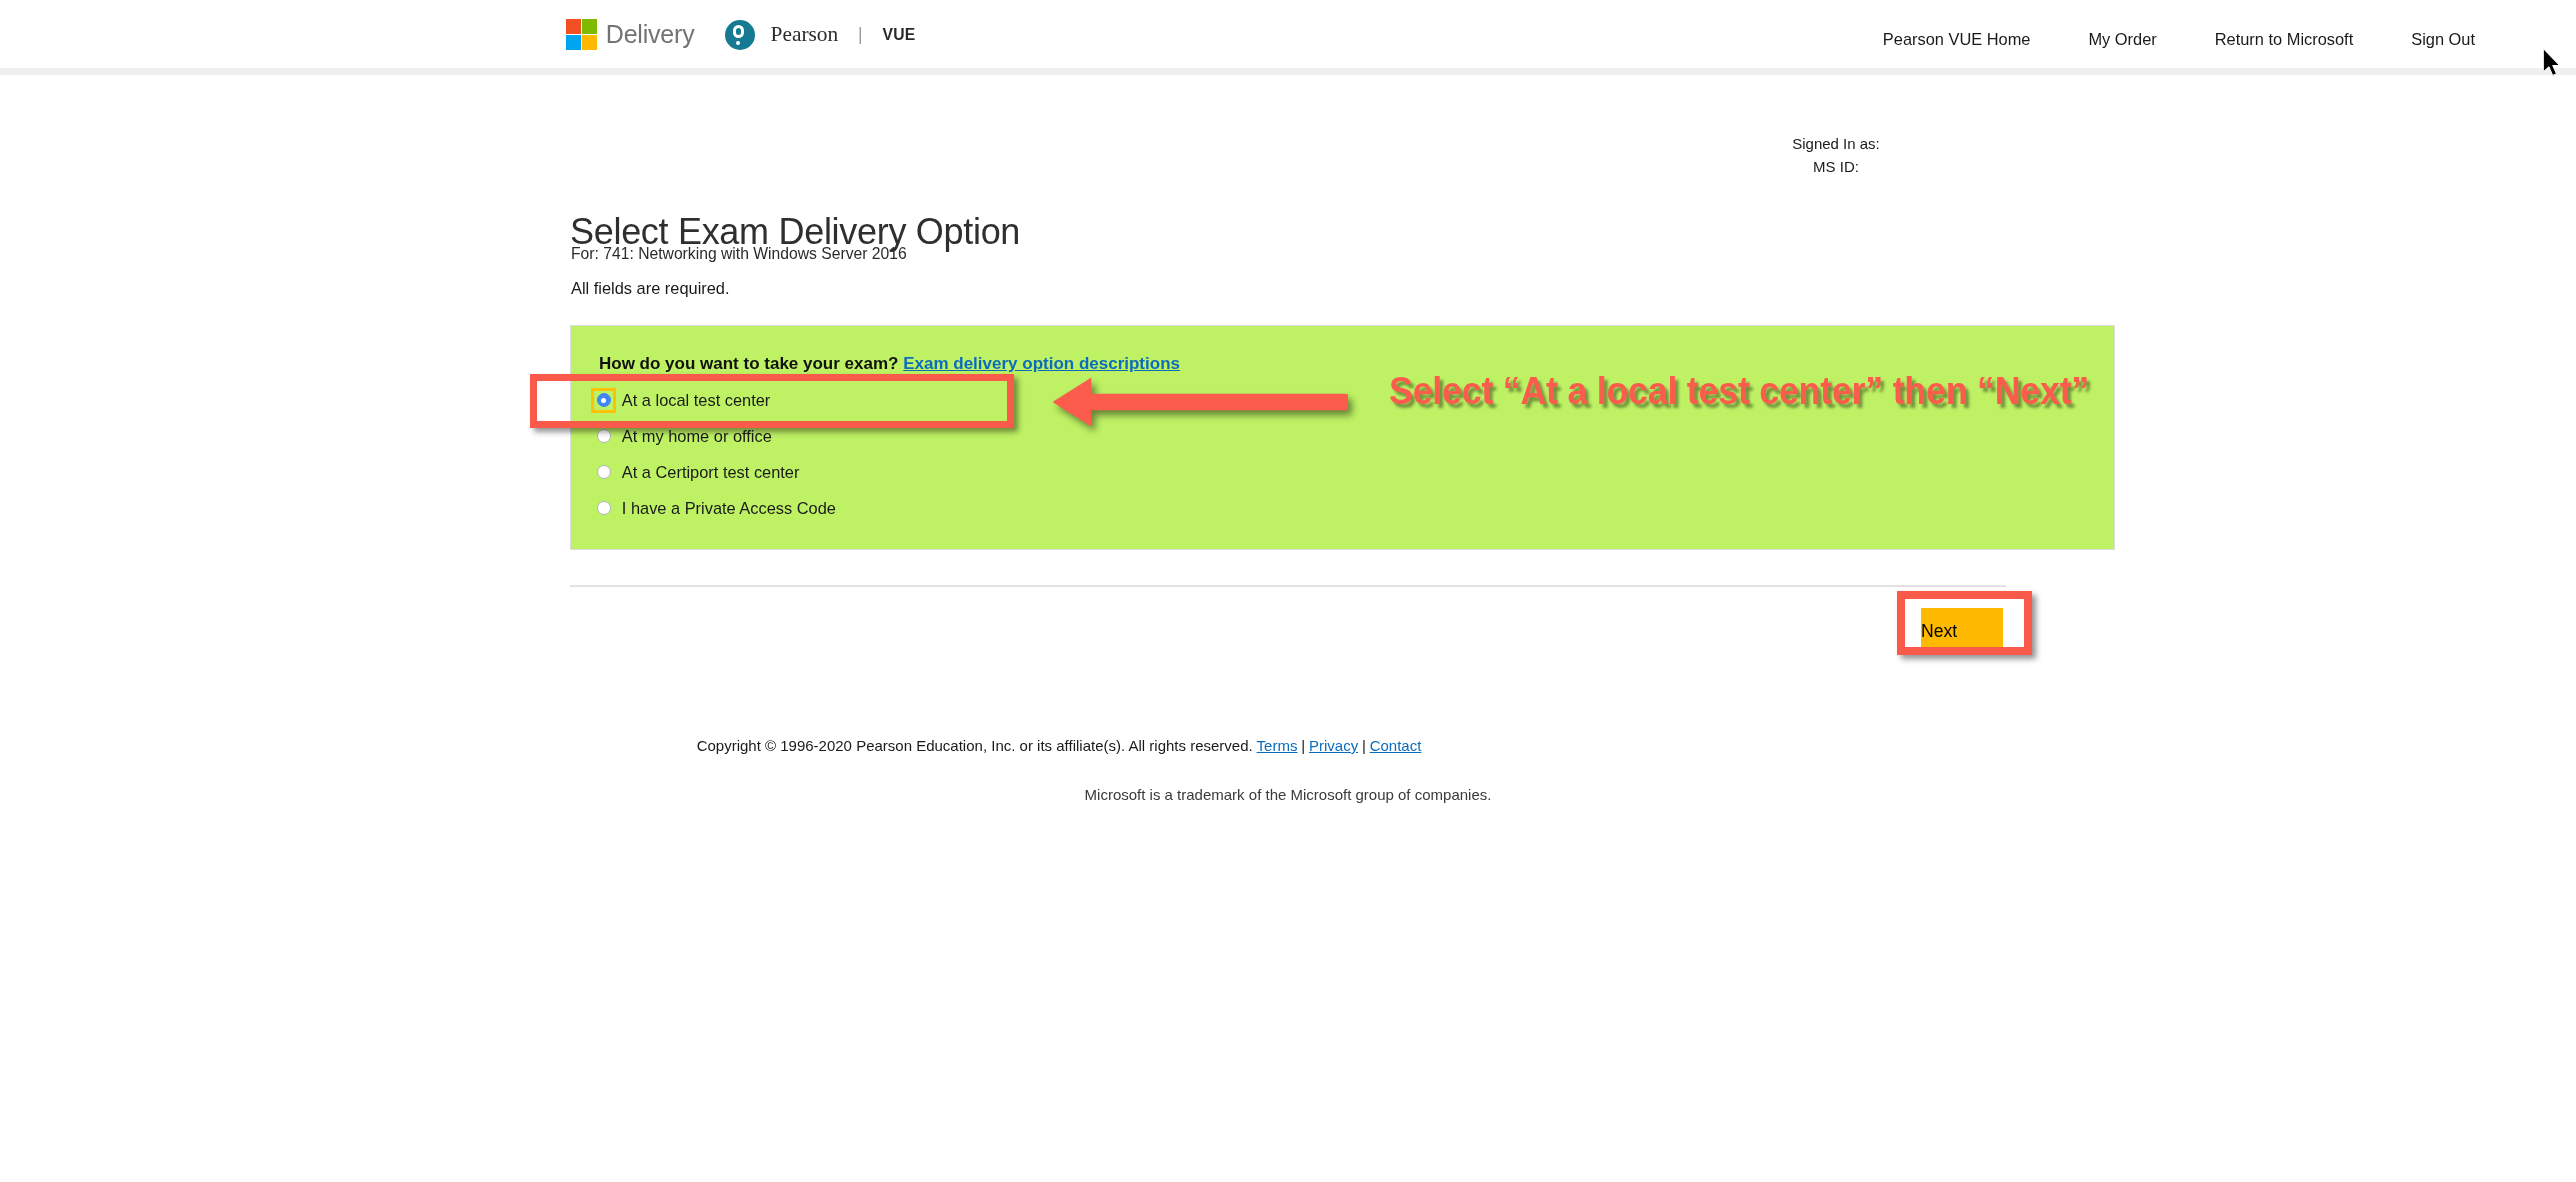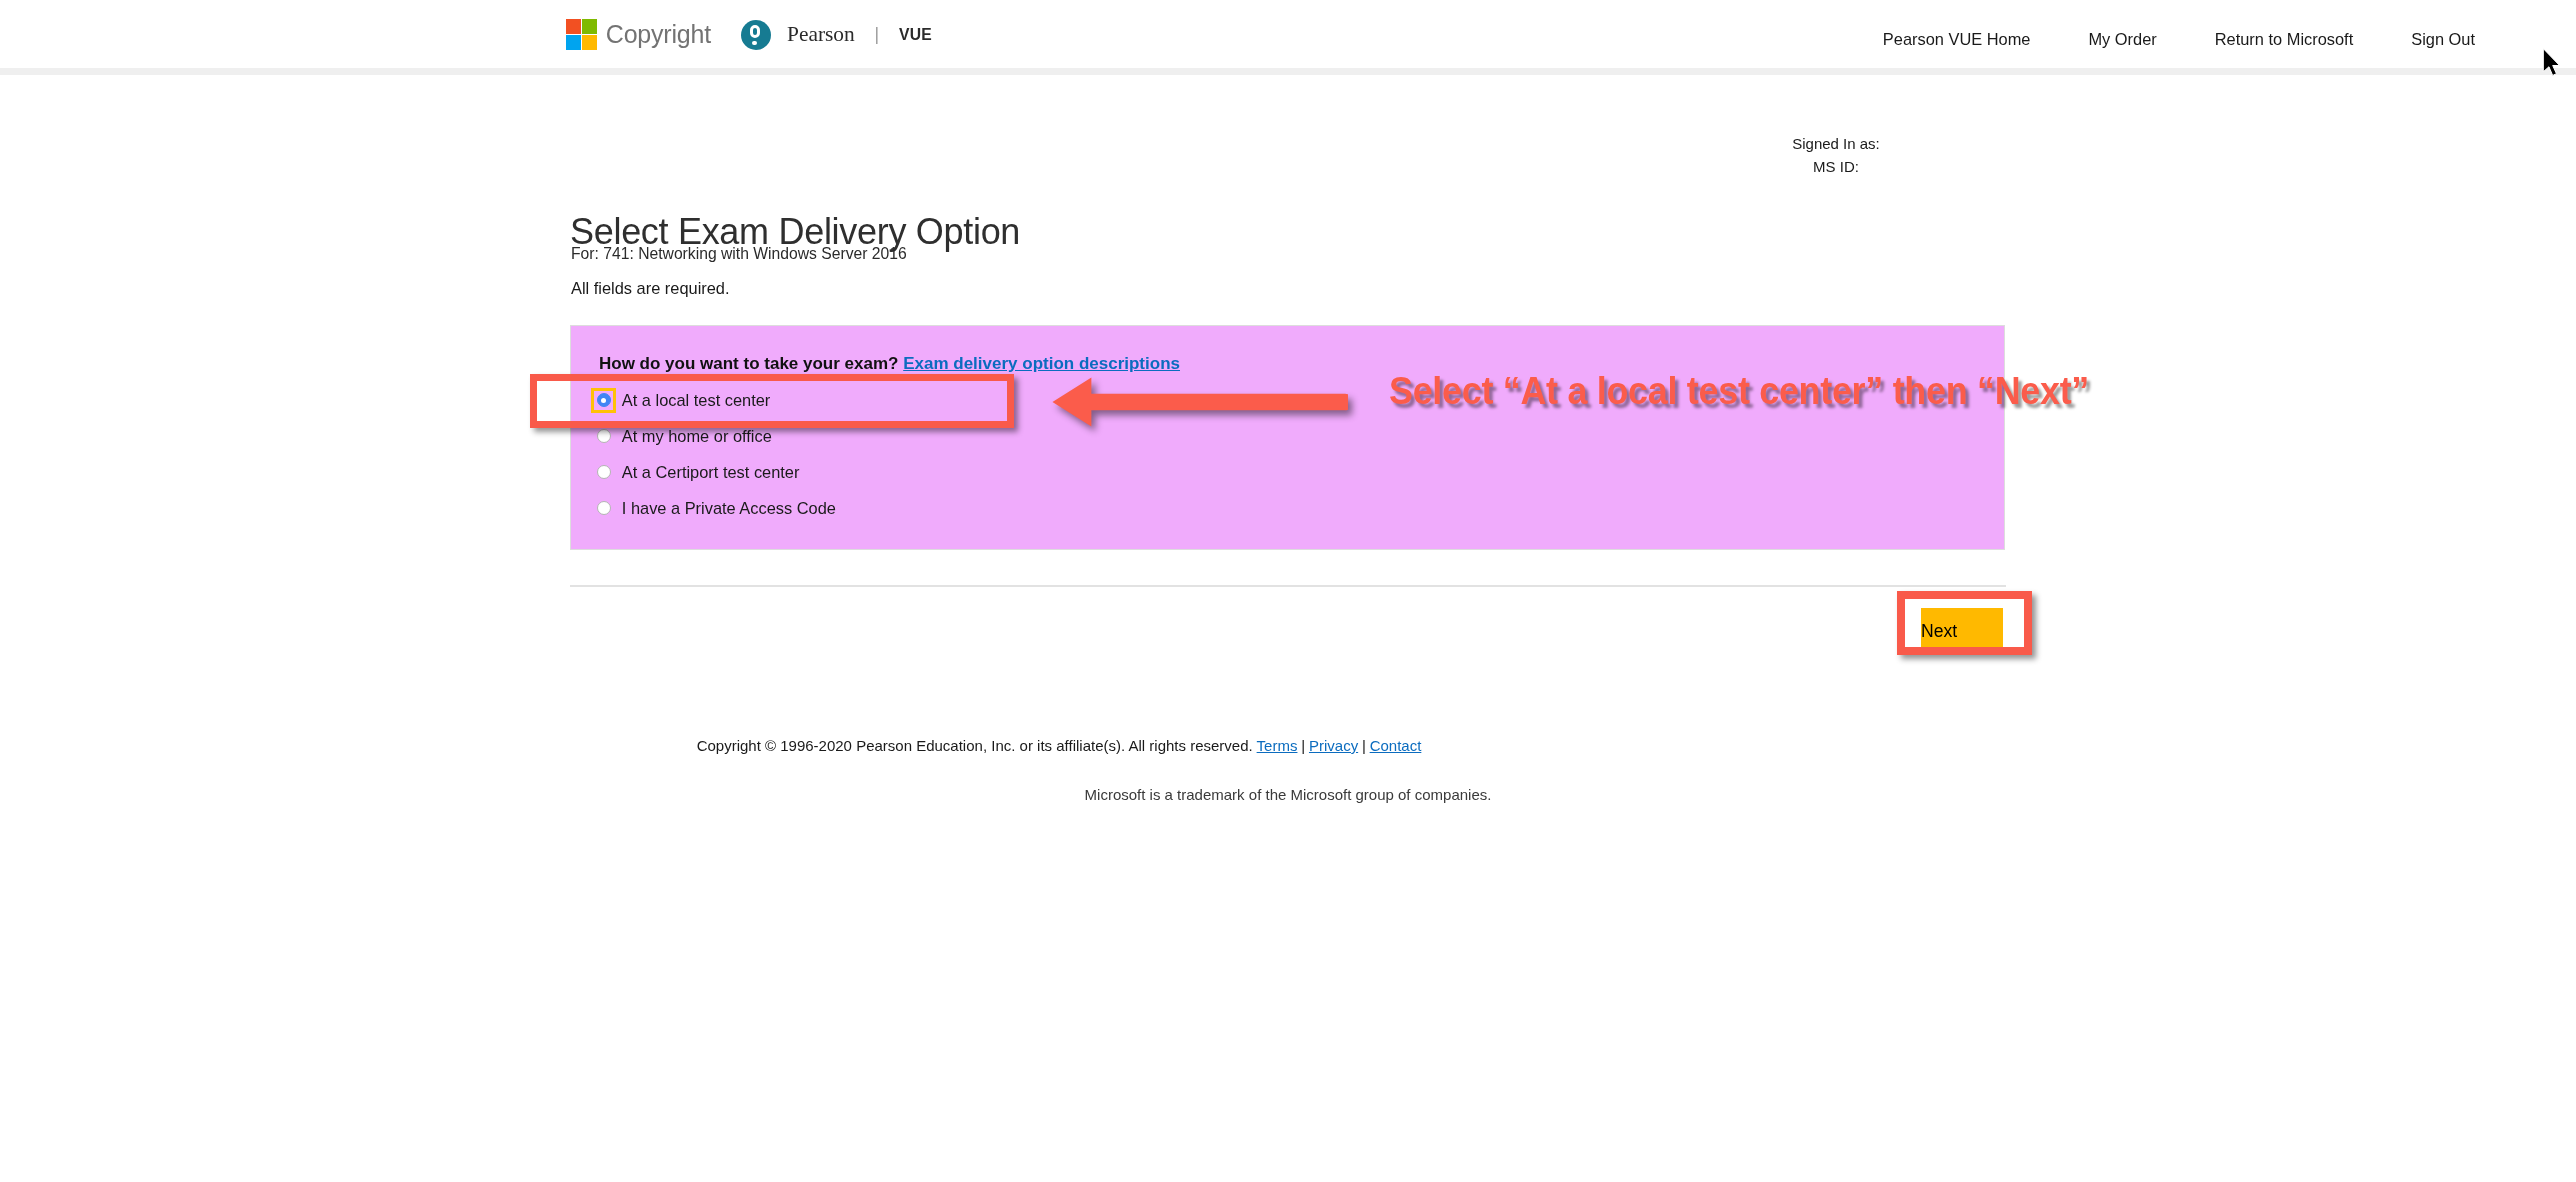--- a/index.html
+++ b/index.html
@@ -338,7 +338,7 @@
           <span class="ms-sq" style="background:#00A4EF"></span>
           <span class="ms-sq" style="background:#FFB900"></span>
         </span>
-        <span class="ms-wordmark">Copyright</span>
+        <span class="ms-wordmark">Delivery</span>
       </div>
 
       <div class="pv-logo">

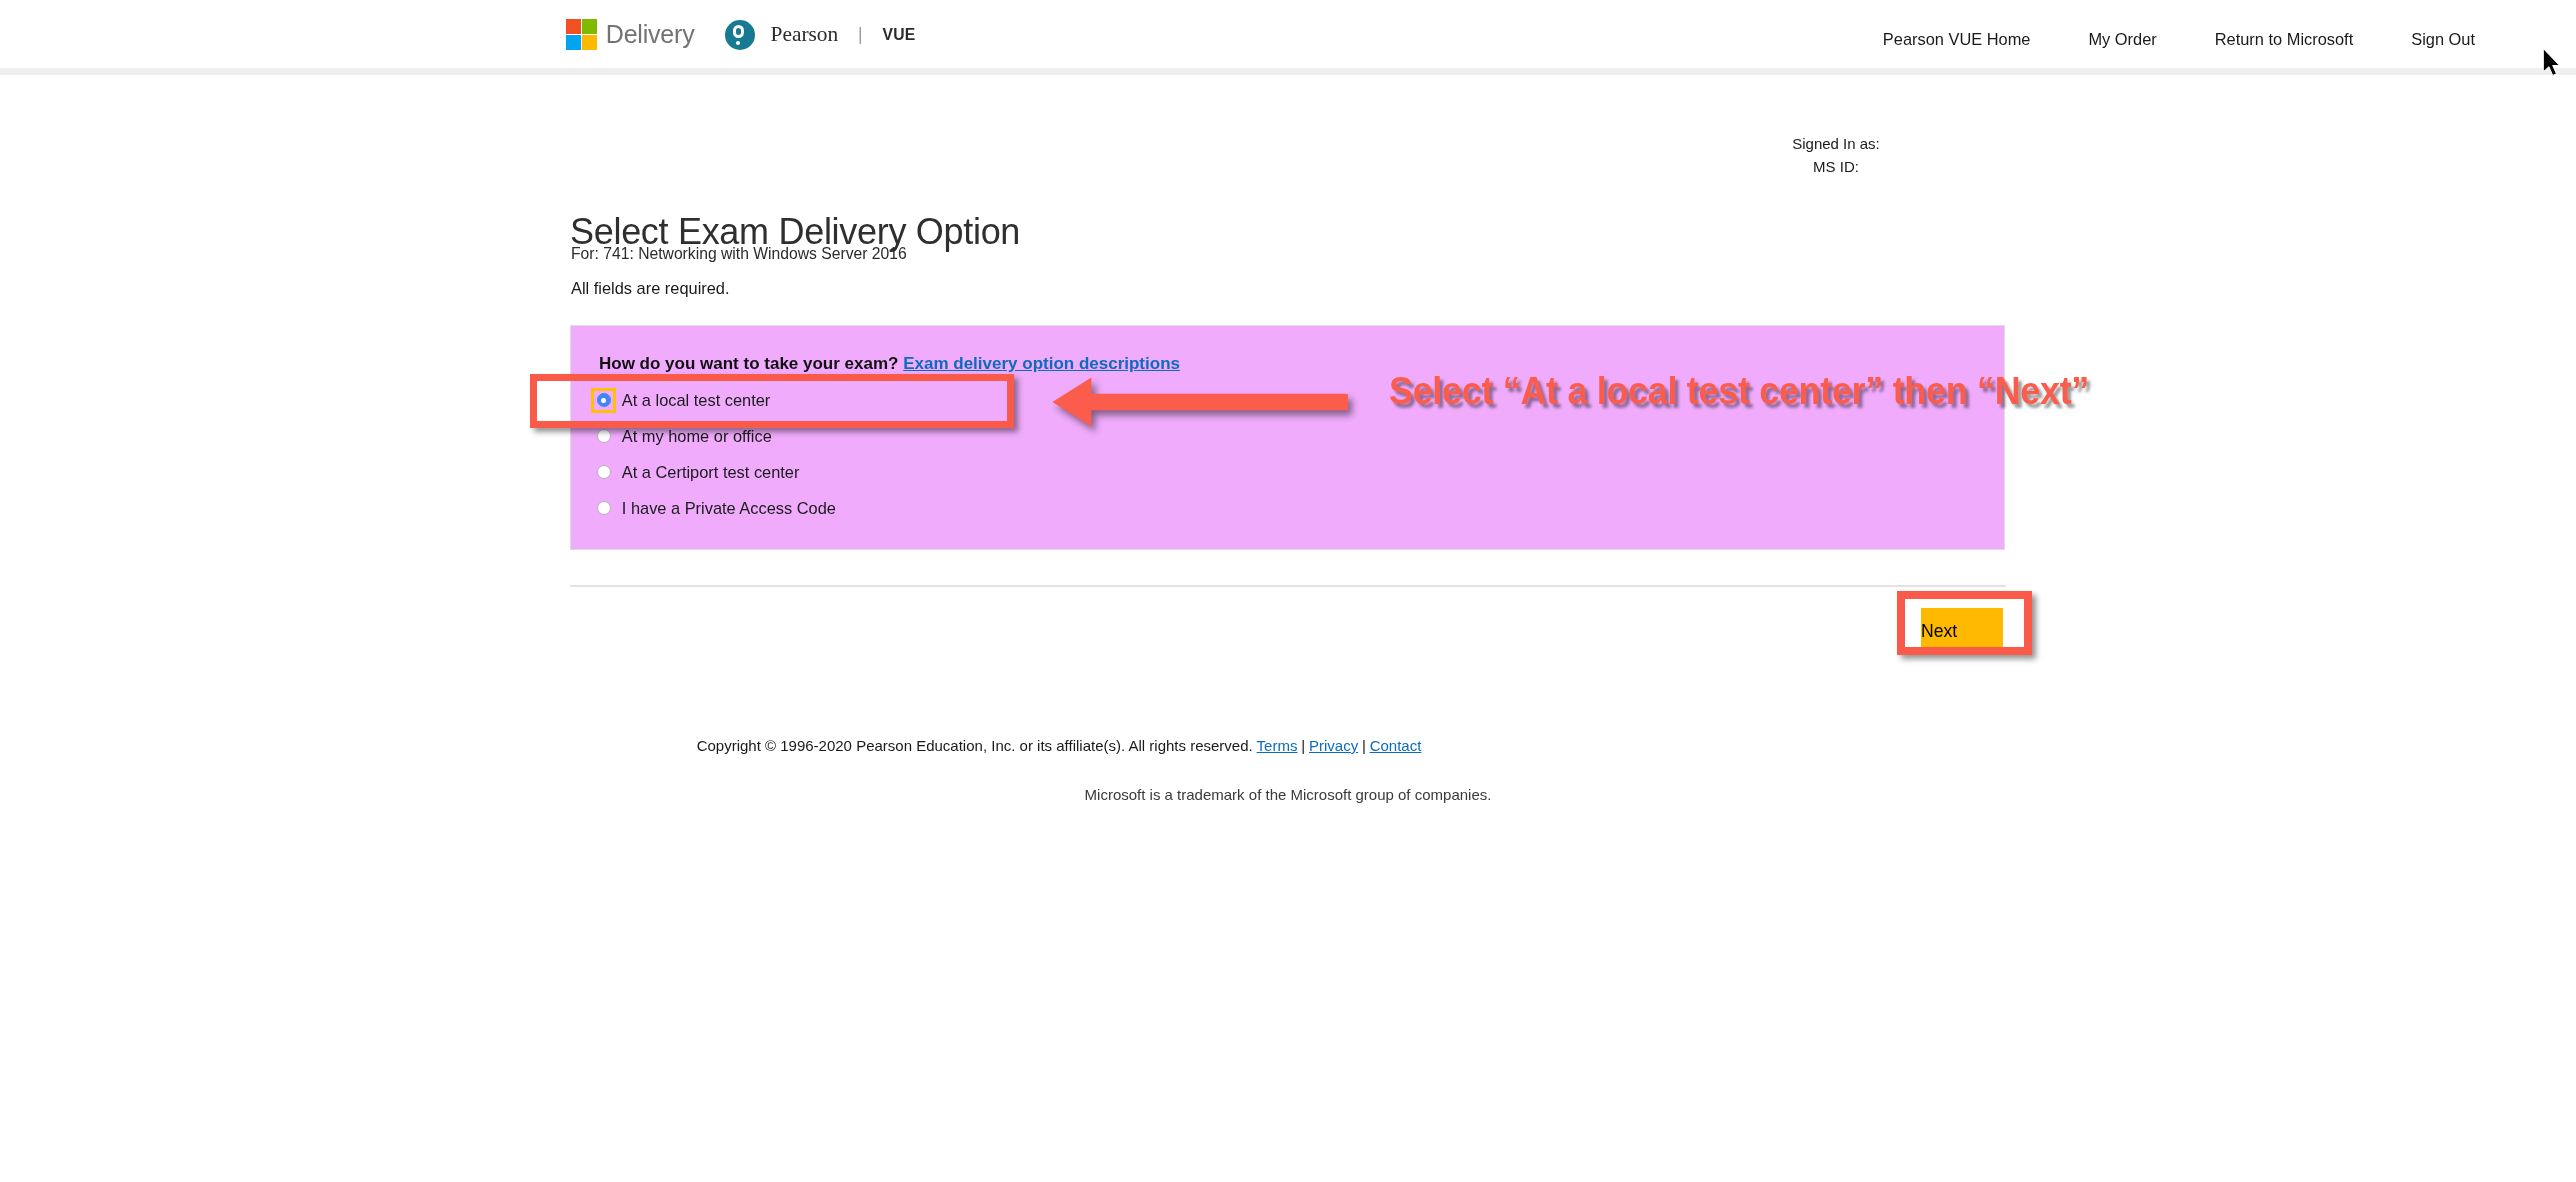--- a/index.html
+++ b/index.html
@@ -162,10 +162,10 @@
   .panel {
     position: absolute;
     left: 570px; top: 325px;
-    width: 1435px;
+    width: 1545px;
     height: 225px;
     border: 0.6px solid #dddddd;
-    background: #f0abfc;
+    background: #bef264;
   }
   .panel-question {
     position: absolute;

